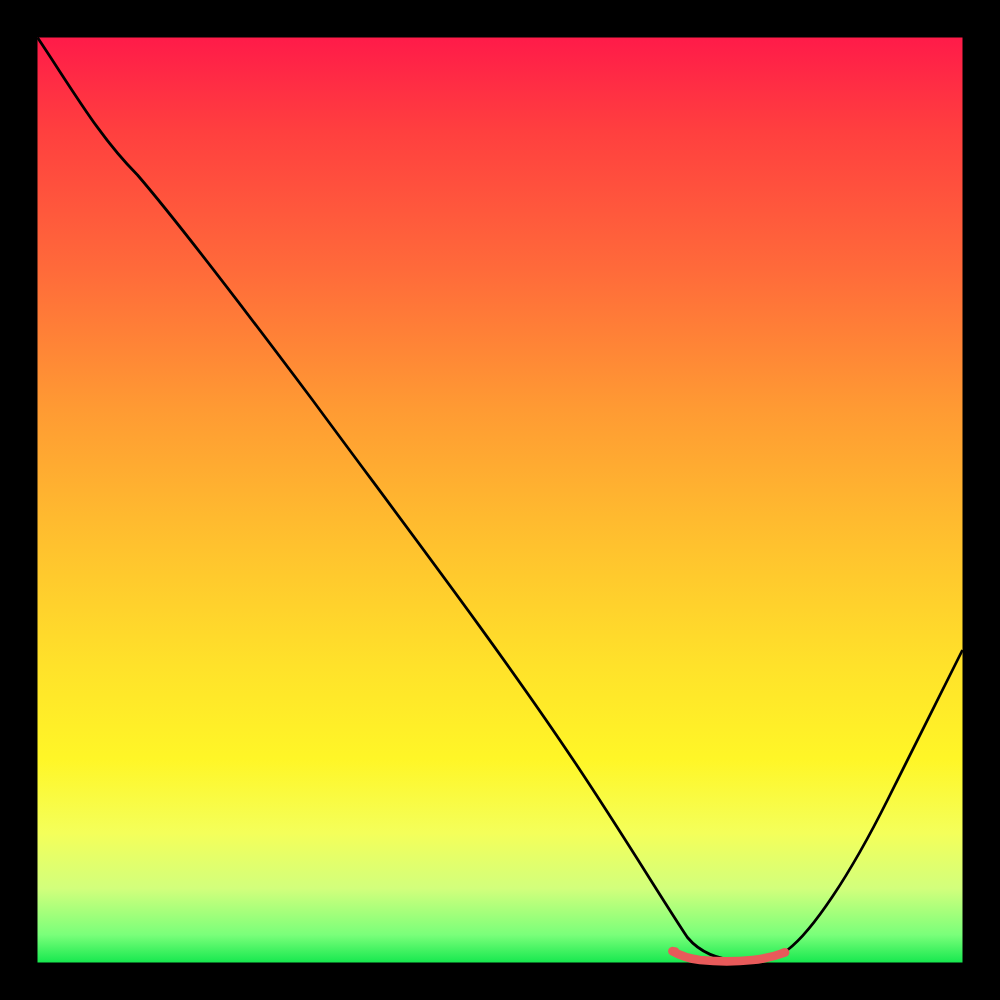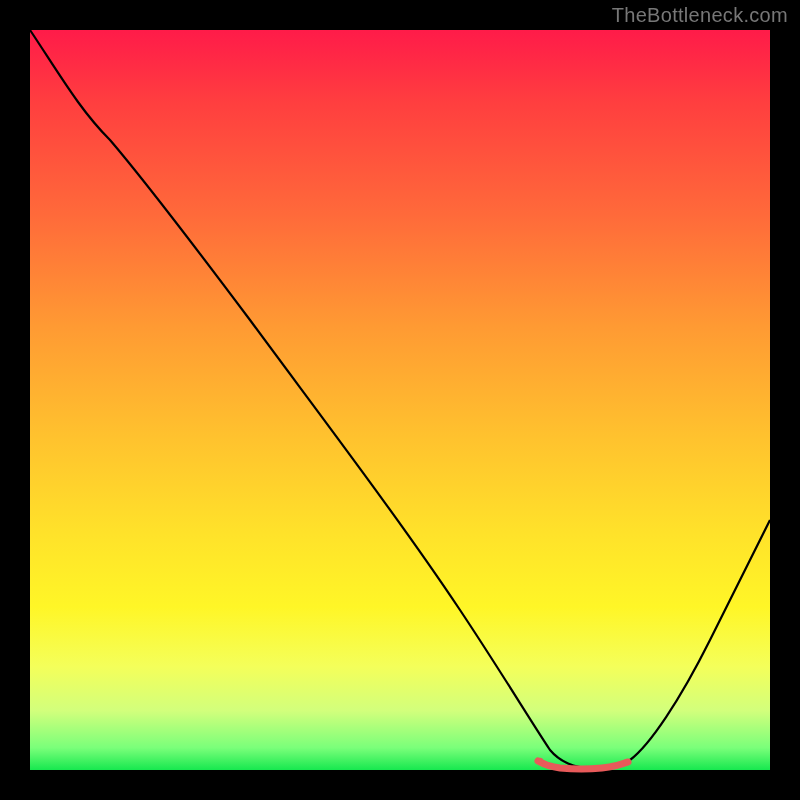--- a/index.html
+++ b/index.html
@@ -62,7 +62,6 @@
 
 <div class="frame">
 
-  <div class="watermark">TheBottleneck.com</div>
 
   <div class="plot-area">
     <svg class="curve" viewBox="0 0 740 740" preserveAspectRatio="none">

